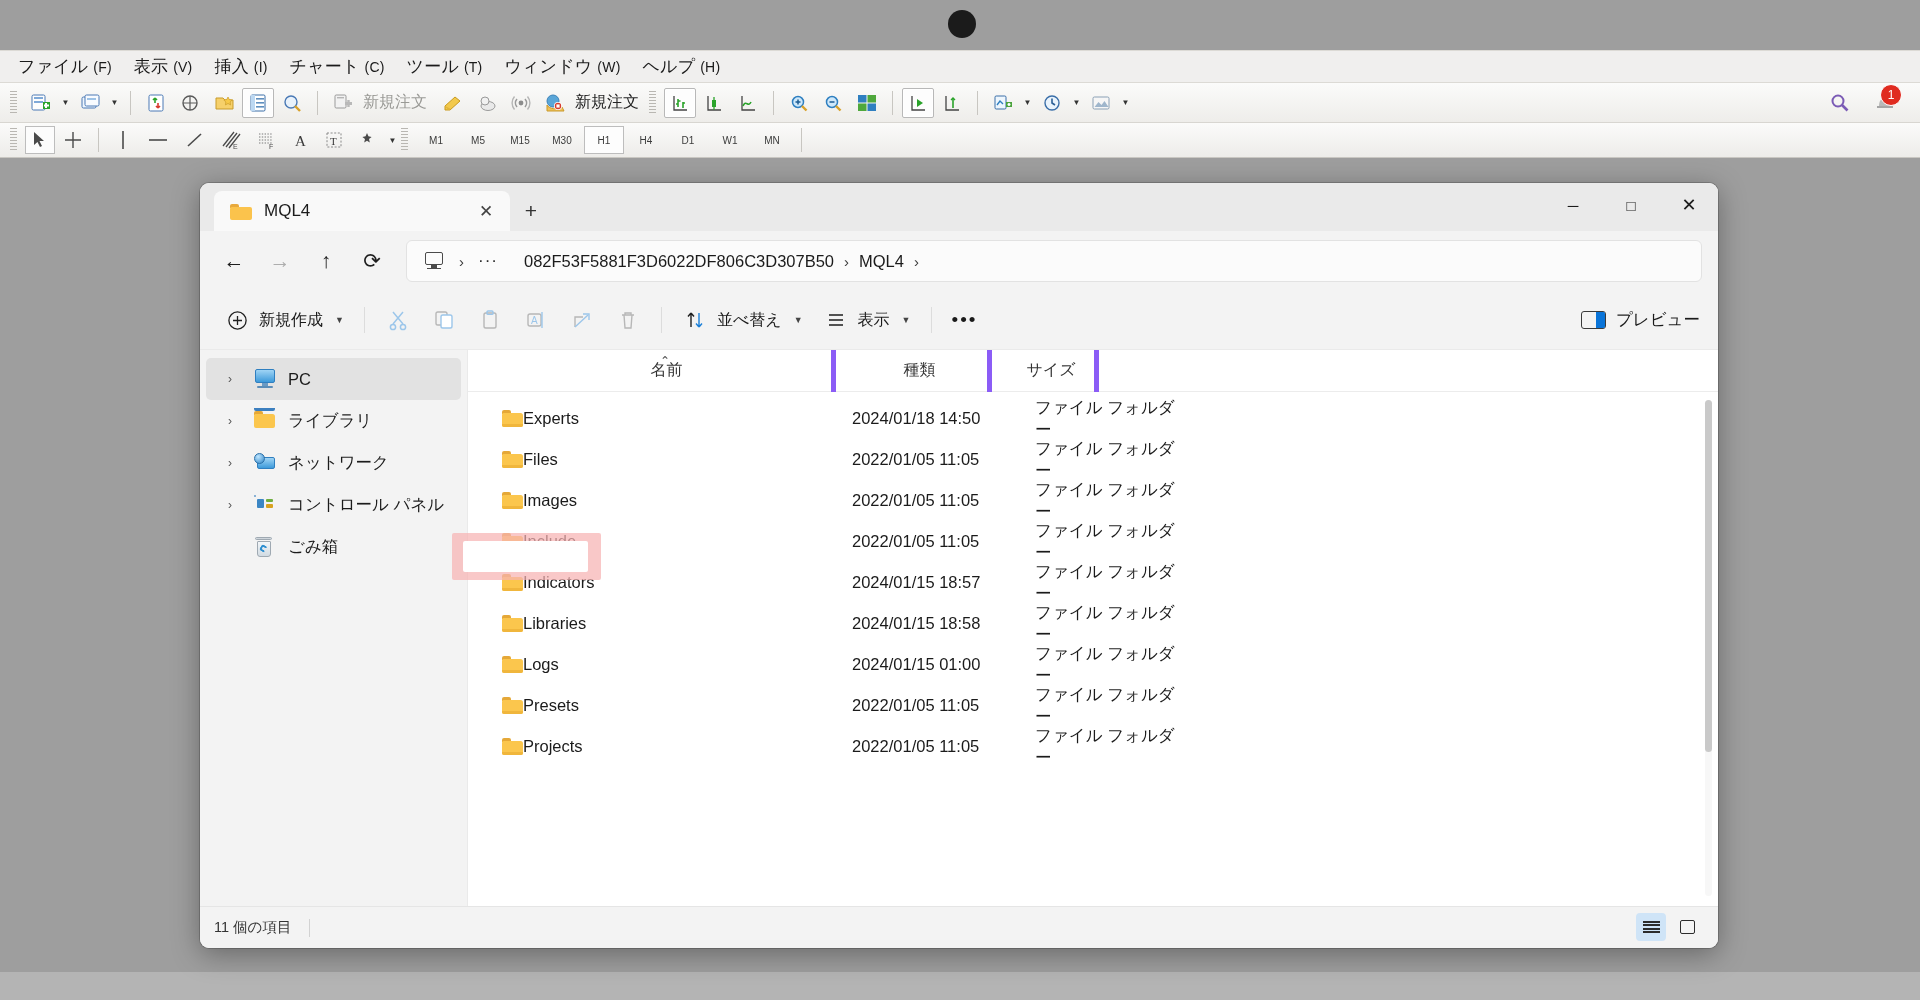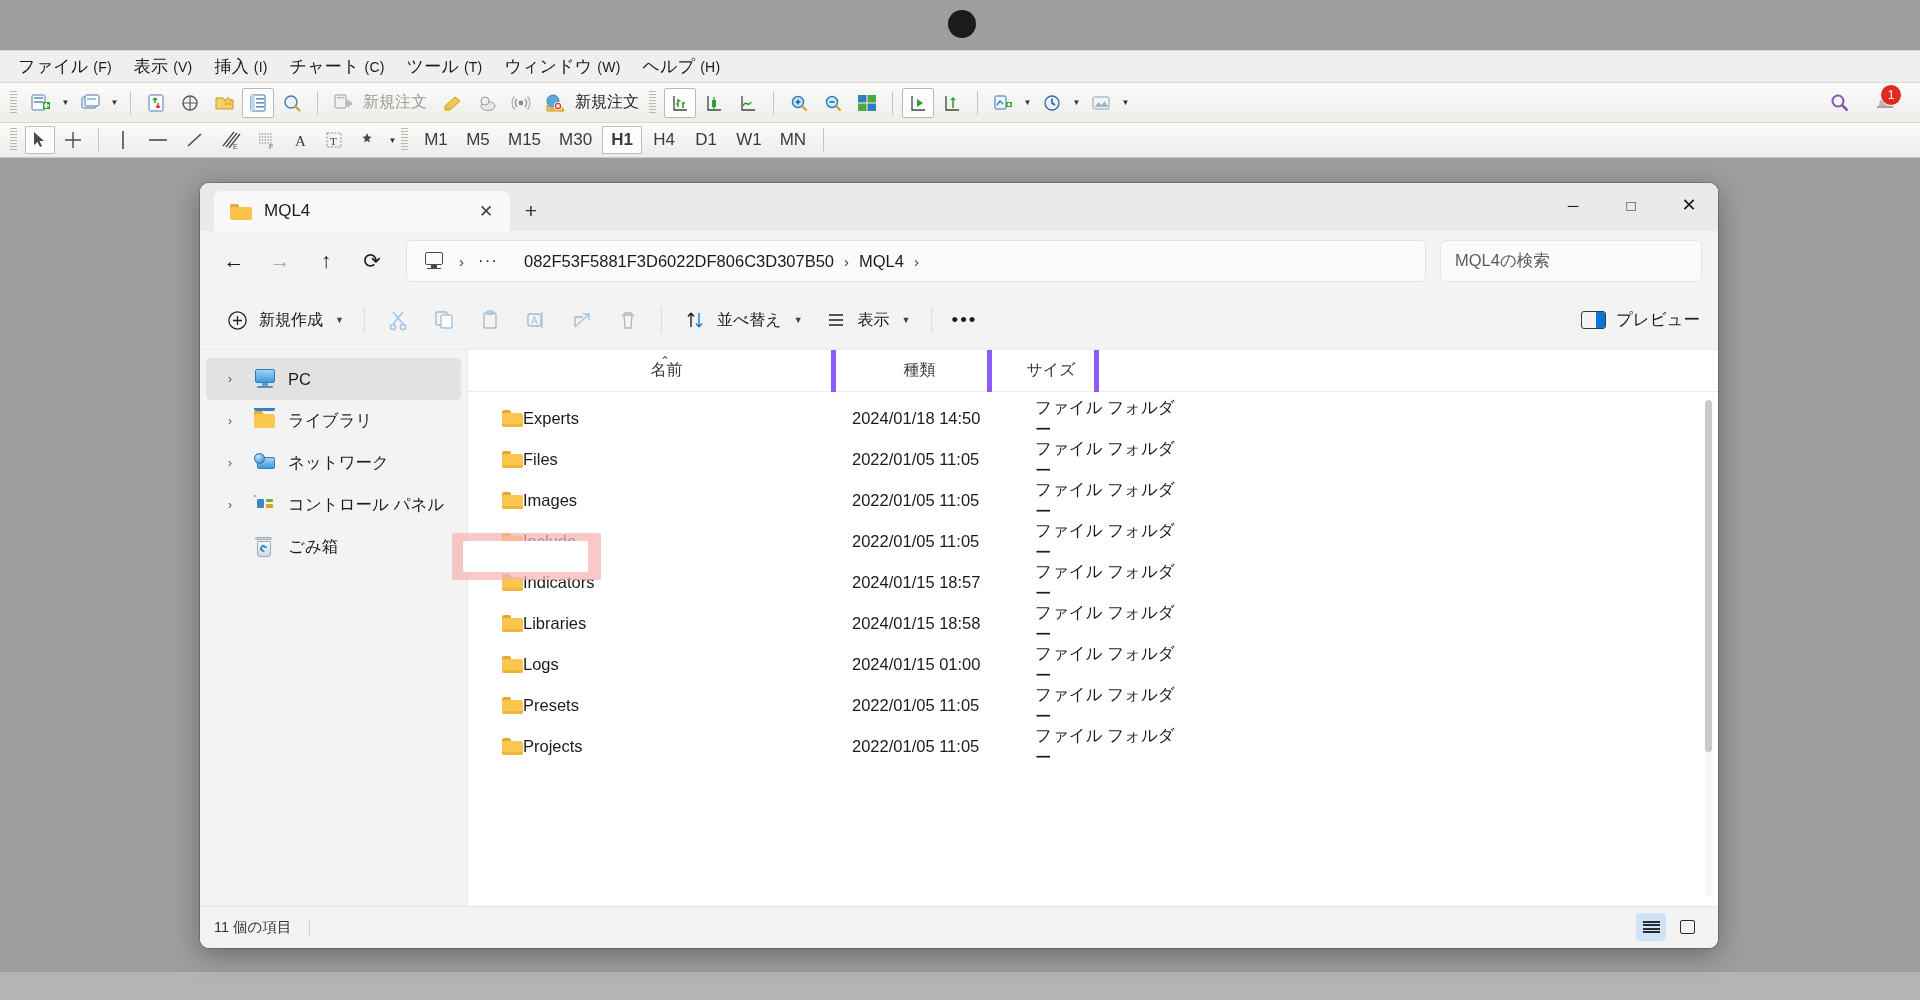--- a/index.html
+++ b/index.html
@@ -71,7 +71,7 @@
   .tf-btn {
     min-width:40px; height:28px; padding:0 7px;
     display:flex; align-items:center; justify-content:center;
-    font-size:17px; color:#3b3b3b; flex:0 0 auto;
+    font-size:10px; color:#3b3b3b; flex:0 0 auto;
     border:1px solid transparent;
   }
   .tf-btn.sel { border:1px solid #bdbdbd; background:#fdfdfd;font-weight:bold; }

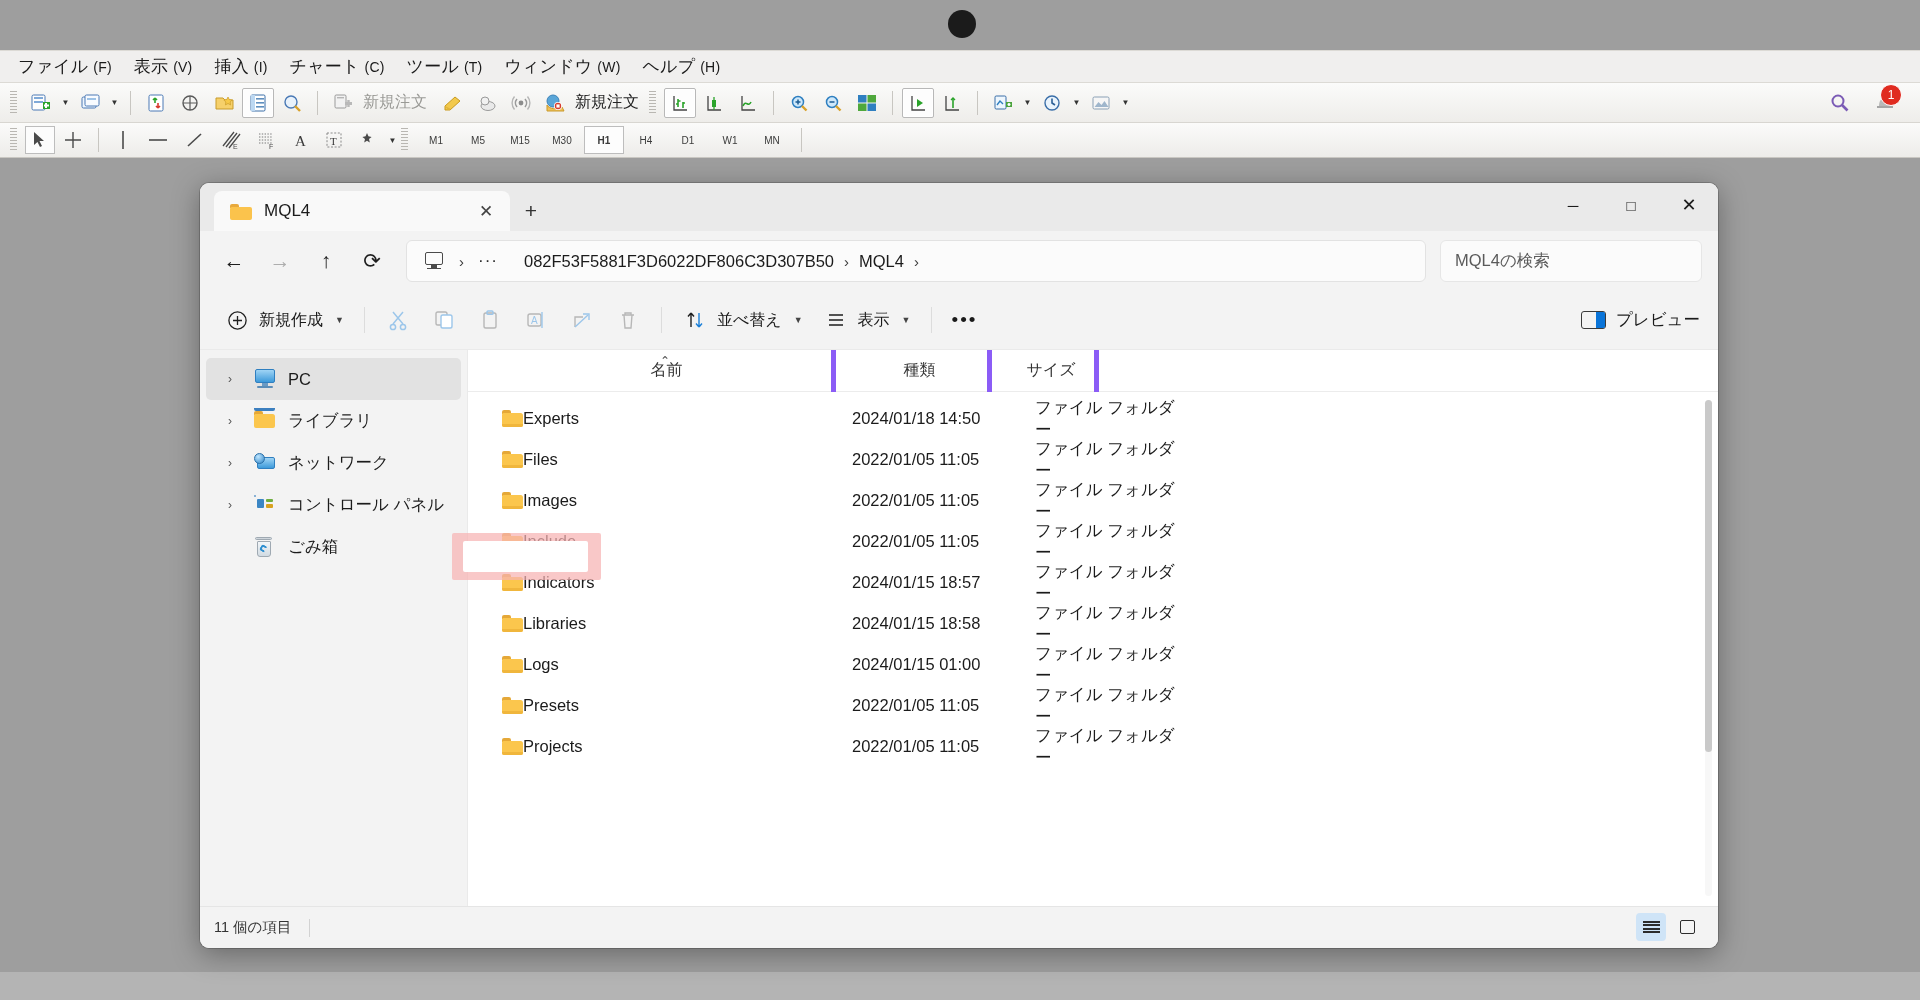--- a/index.html
+++ b/index.html
@@ -74,7 +74,7 @@
     font-size:10px; color:#3b3b3b; flex:0 0 auto;
     border:1px solid transparent;
   }
-  .tf-btn.sel { border:1px solid #bdbdbd; background:#fdfdfd;font-weight:bold; }
+  .tf-btn.sel { border:1px solid #bdbdbd; background:#fdfdfd; }
   .tool2-btn {
     min-width:30px; height:28px; padding:0 6px;
     display:flex; align-items:center; justify-content:center;

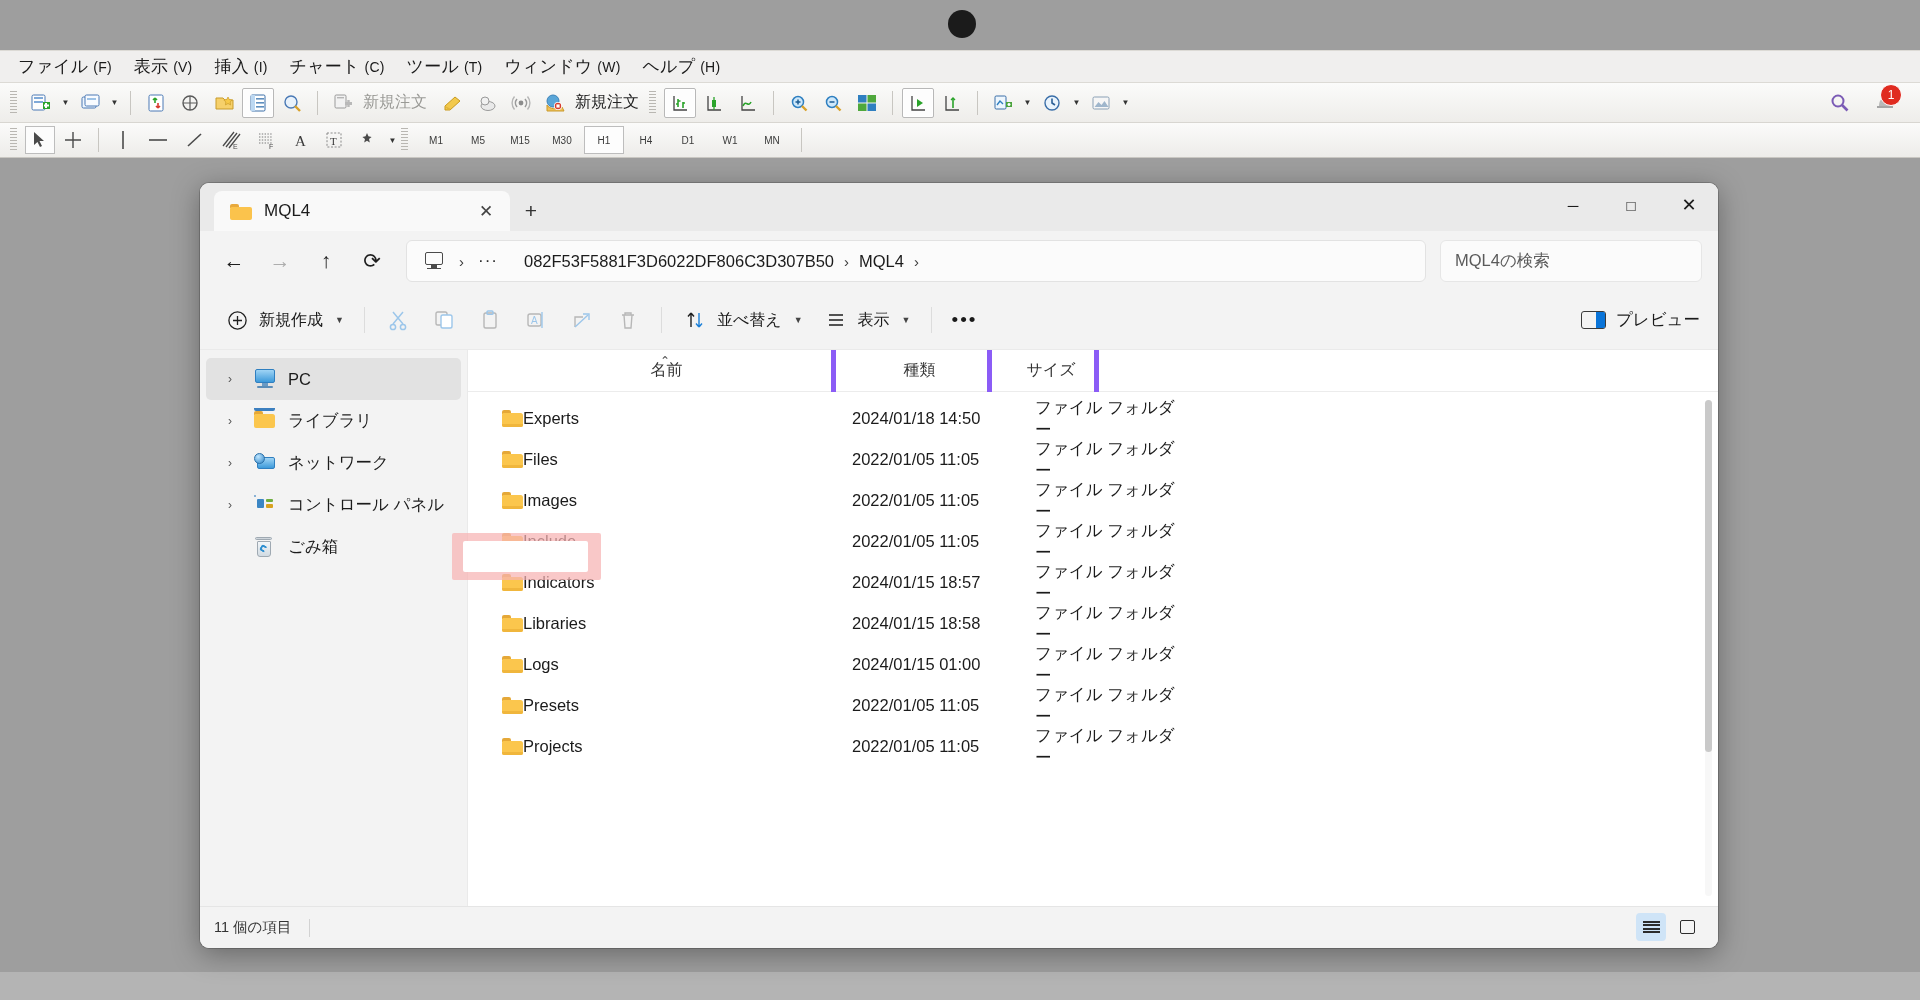--- a/index.html
+++ b/index.html
@@ -652,9 +652,6 @@
       <span class="crumb-sep">›</span>
     </div>
 
-    <div class="searchbox">
-      <span>MQL4の検索</span>
-    </div>
   </div>
 
   <div class="commandbar">

